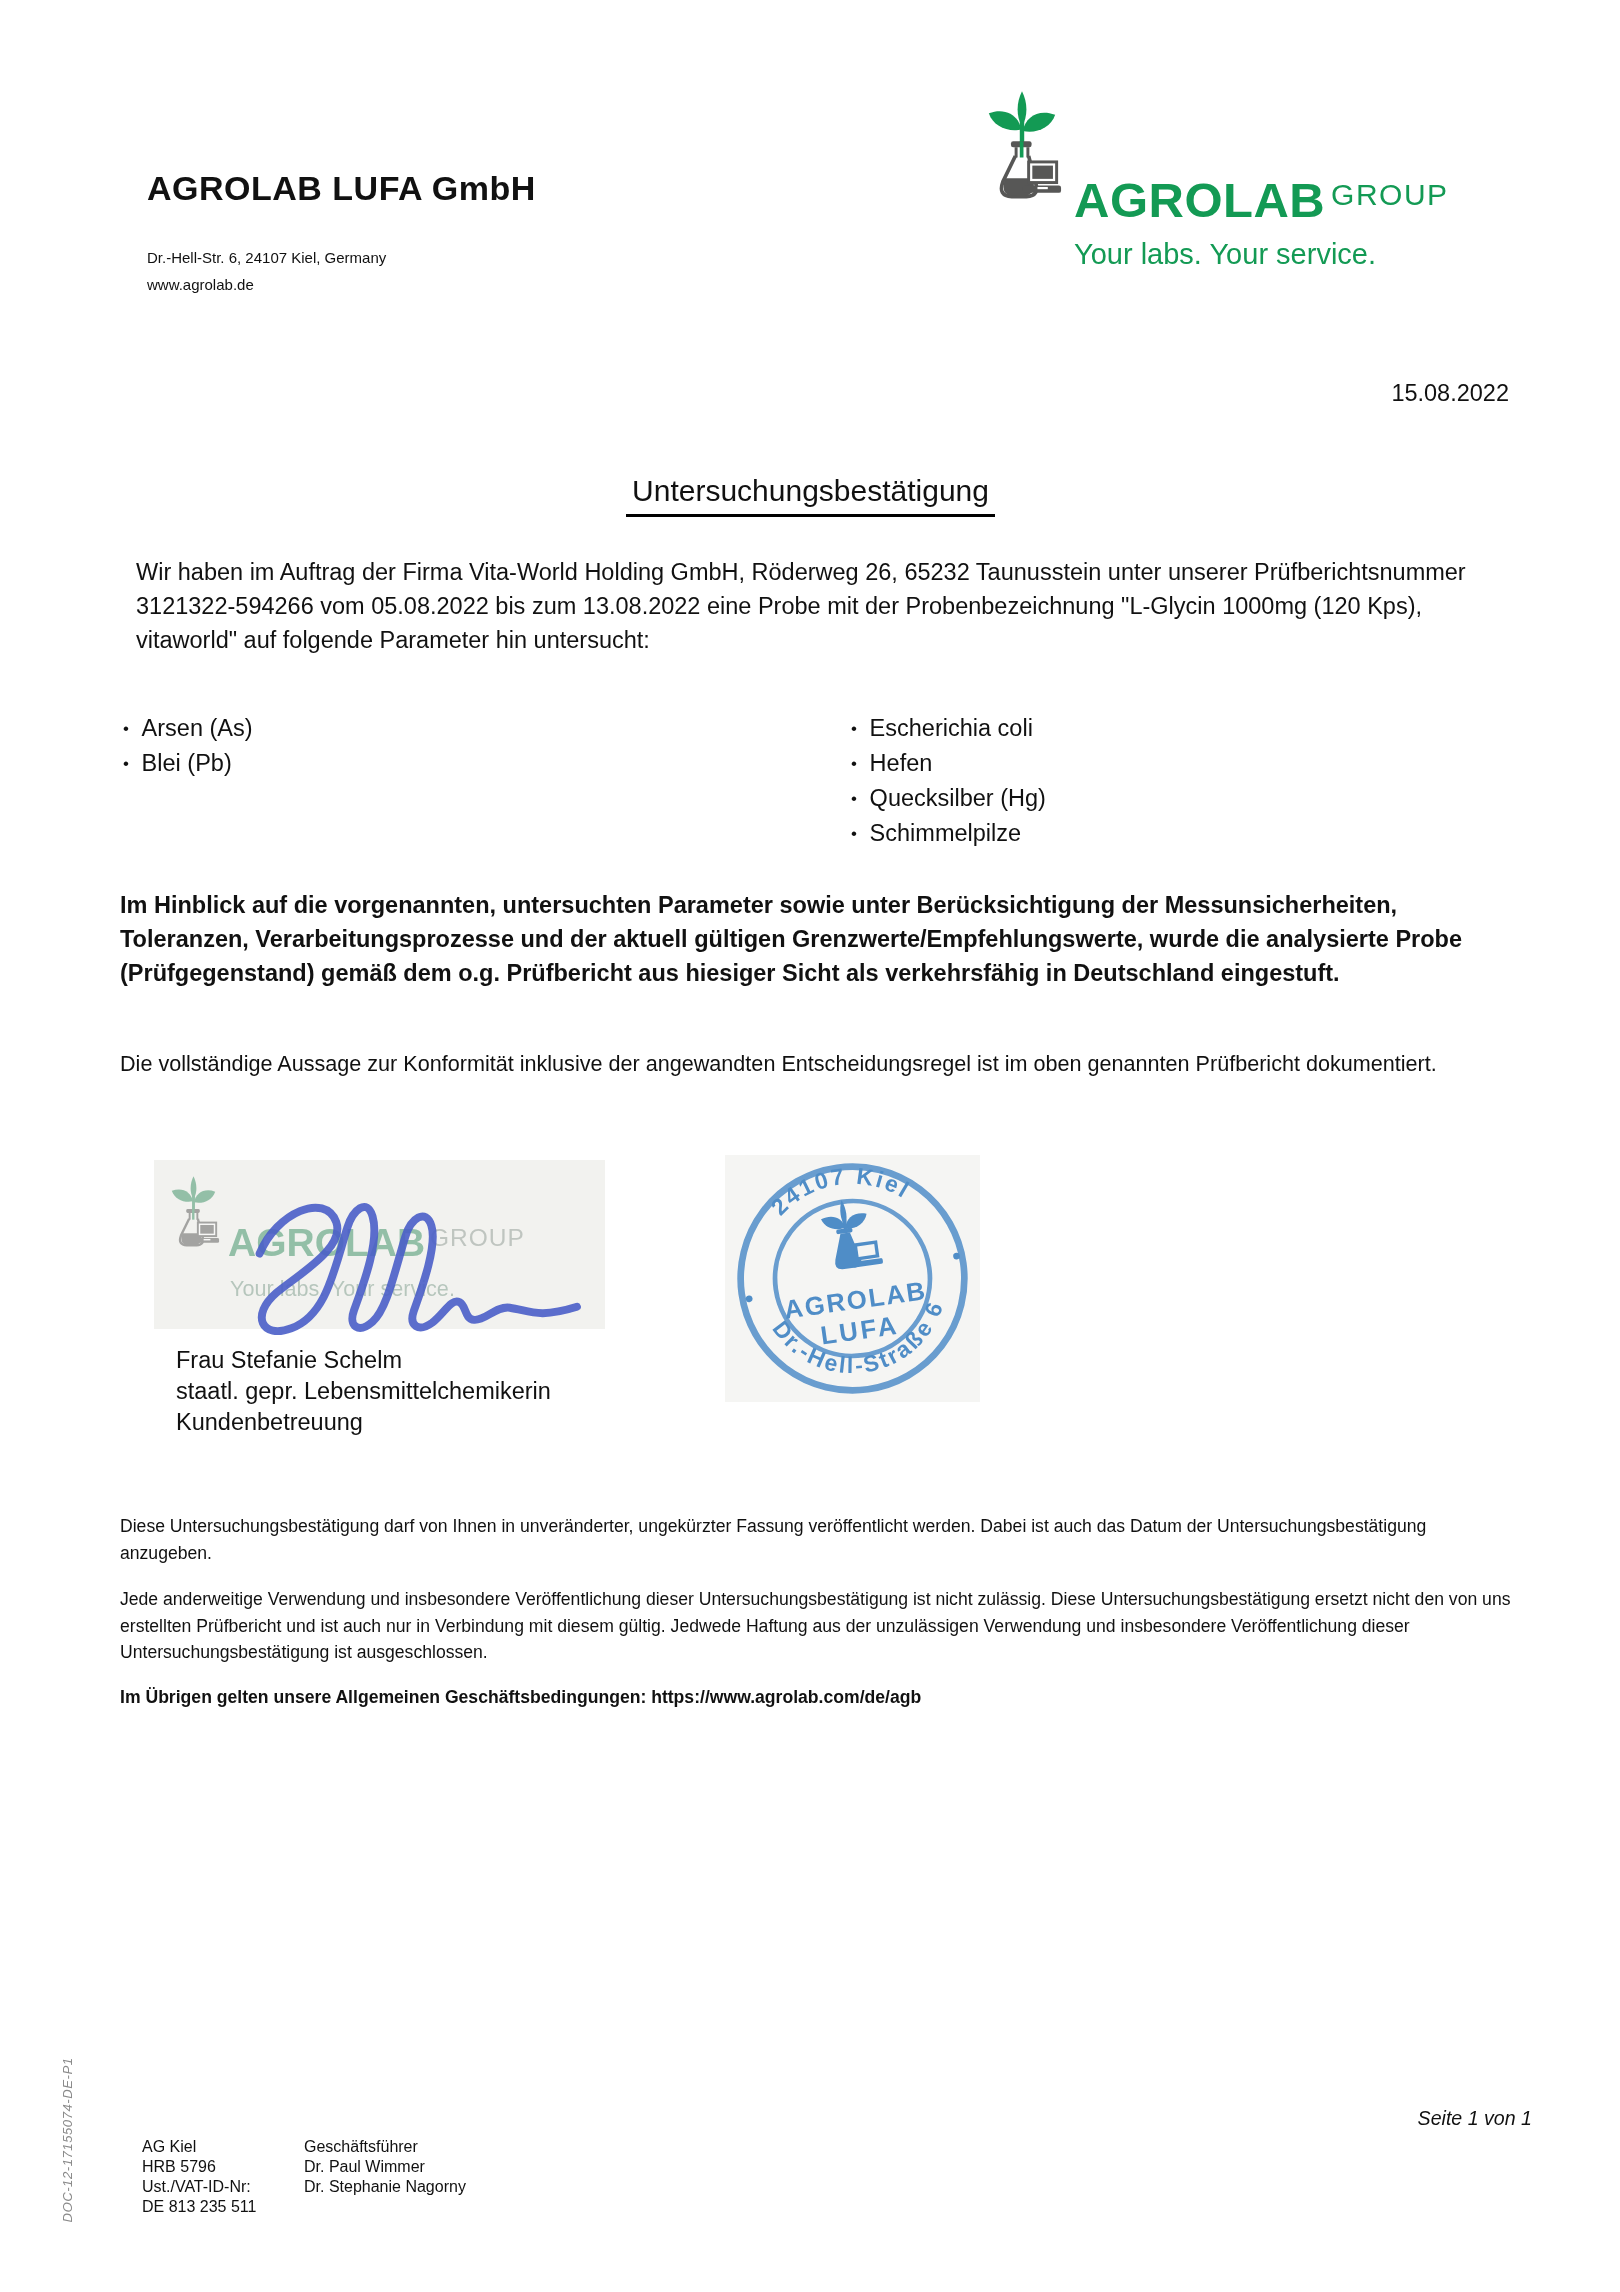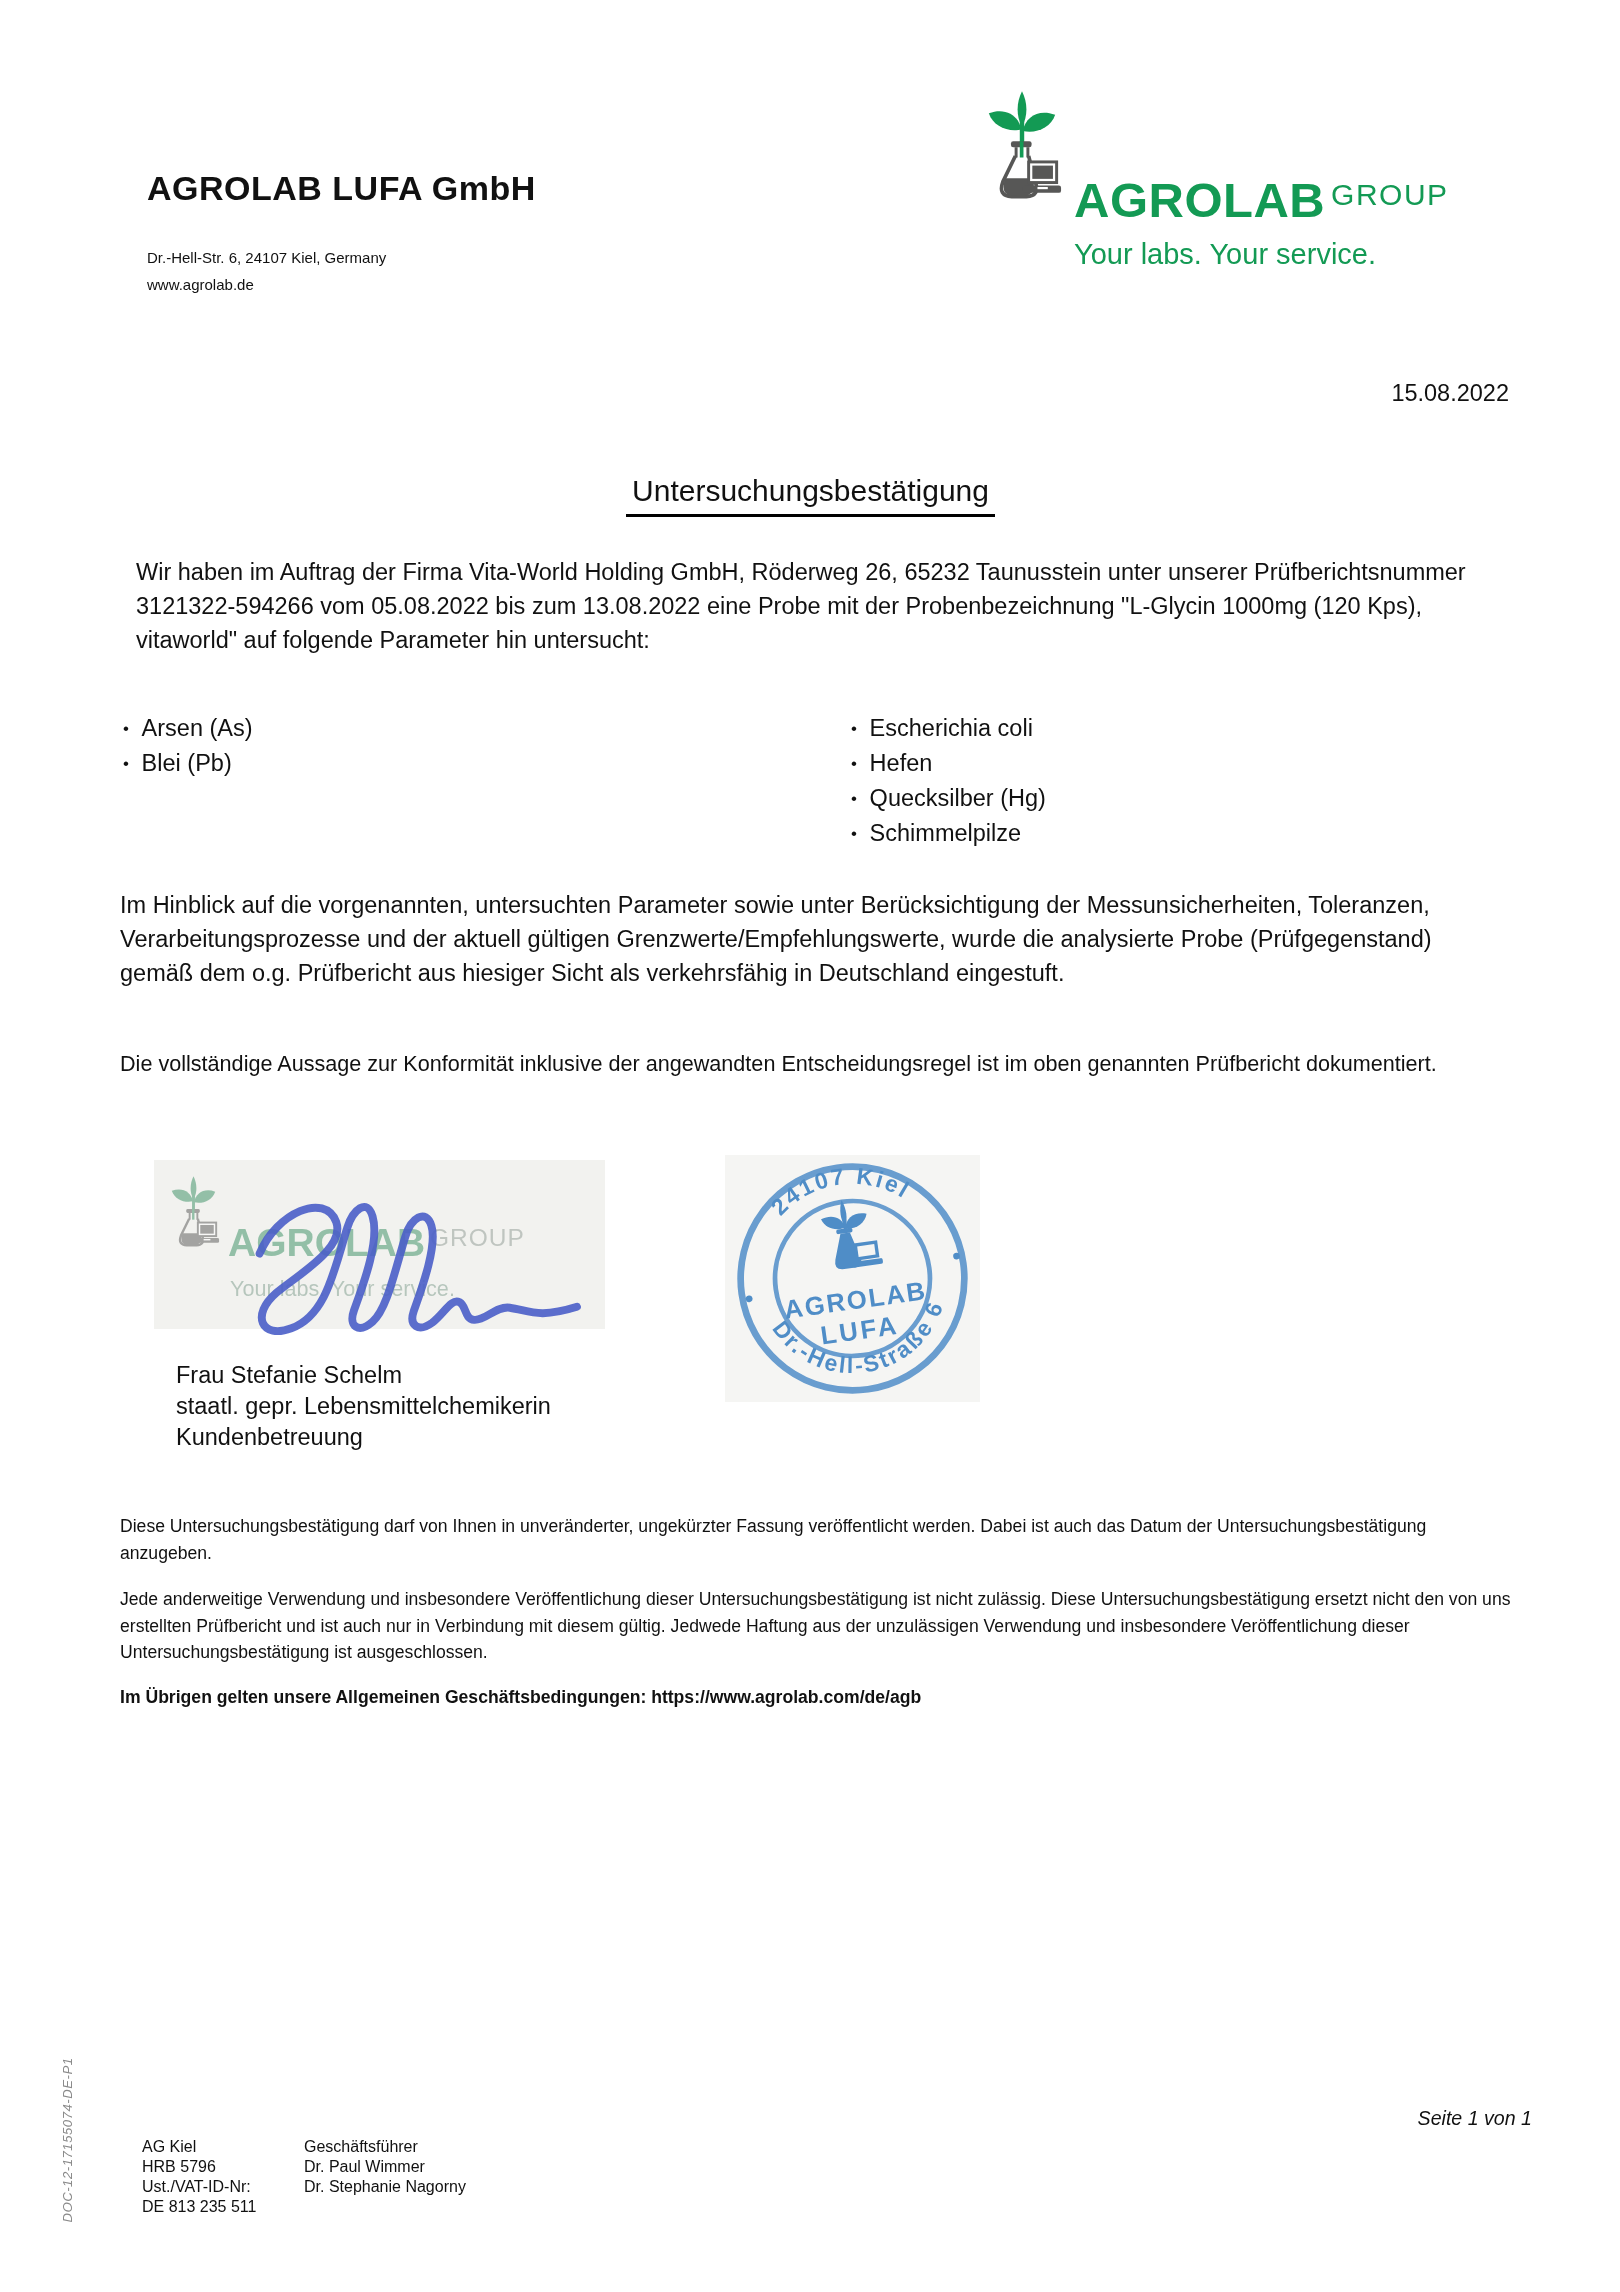--- a/index.html
+++ b/index.html
@@ -29,7 +29,7 @@
   .doc-title { display:inline-block; font-size:30px; border-bottom:3.9px solid #000; padding:0 5.9px 5.9px 5.9px; }
   .para { font-size:23.5px; line-height:34px; }
   .intro { left:120px; top:555px; width:1372px;margin-left:16px; }
-  .assessment { left:120px; top:888px; width:1377px; }
+  .assessment { left:120px; top:888px; width:1377px;font-weight:bold; }
   .conformity { left:120px; top:1049px; width:1397px; font-size:21.6px; line-height:29px; }
 
   

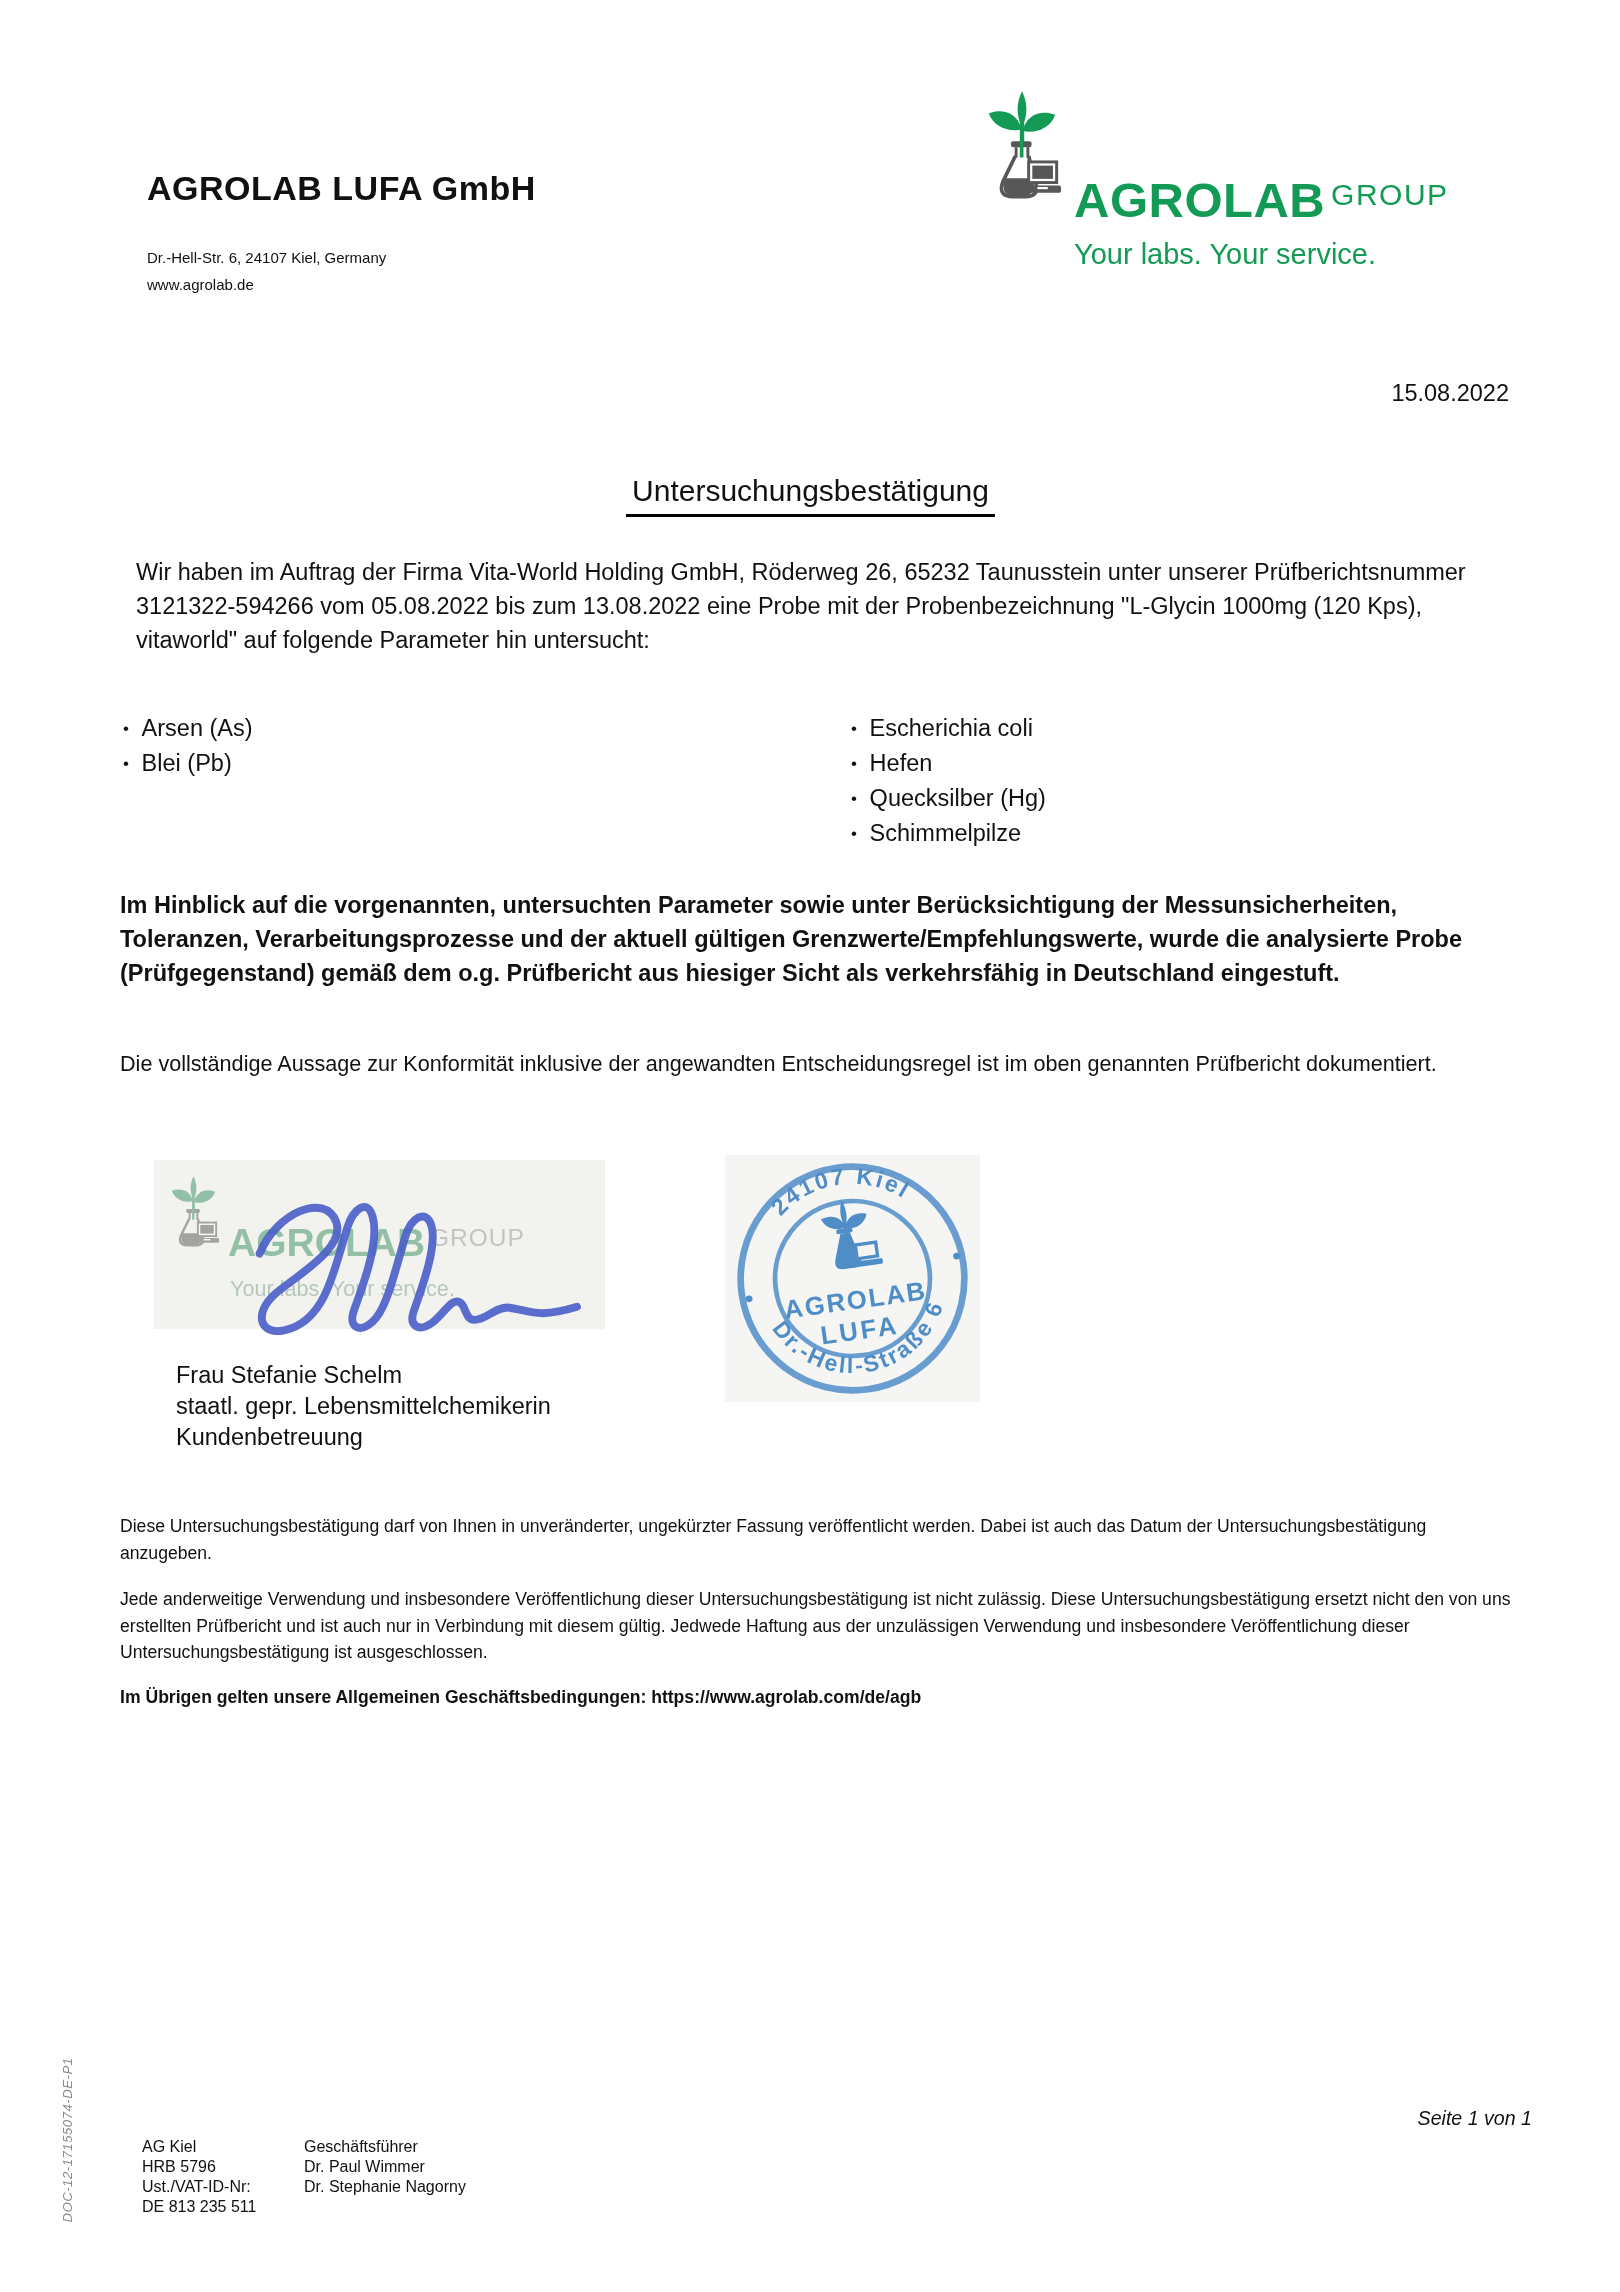--- a/index.html
+++ b/index.html
@@ -52,7 +52,7 @@
   .stamp-box { left:725px; top:1155px; width:255px; height:247px; background:#f5f5f3; }
   .stamp-svg { position:absolute; left:7.8px; top:3.9px; transform:rotate(-8deg); opacity:.92; }
 
-  .signer { left:176px; top:1345px; font-size:23.5px; line-height:31px;margin-top:15px; }
+  .signer { left:176px; top:1345px; font-size:23.5px; line-height:31px; }
 
   
   .smallprint { left:120px; width:1392px; font-size:17.6px; line-height:26.5px; }

